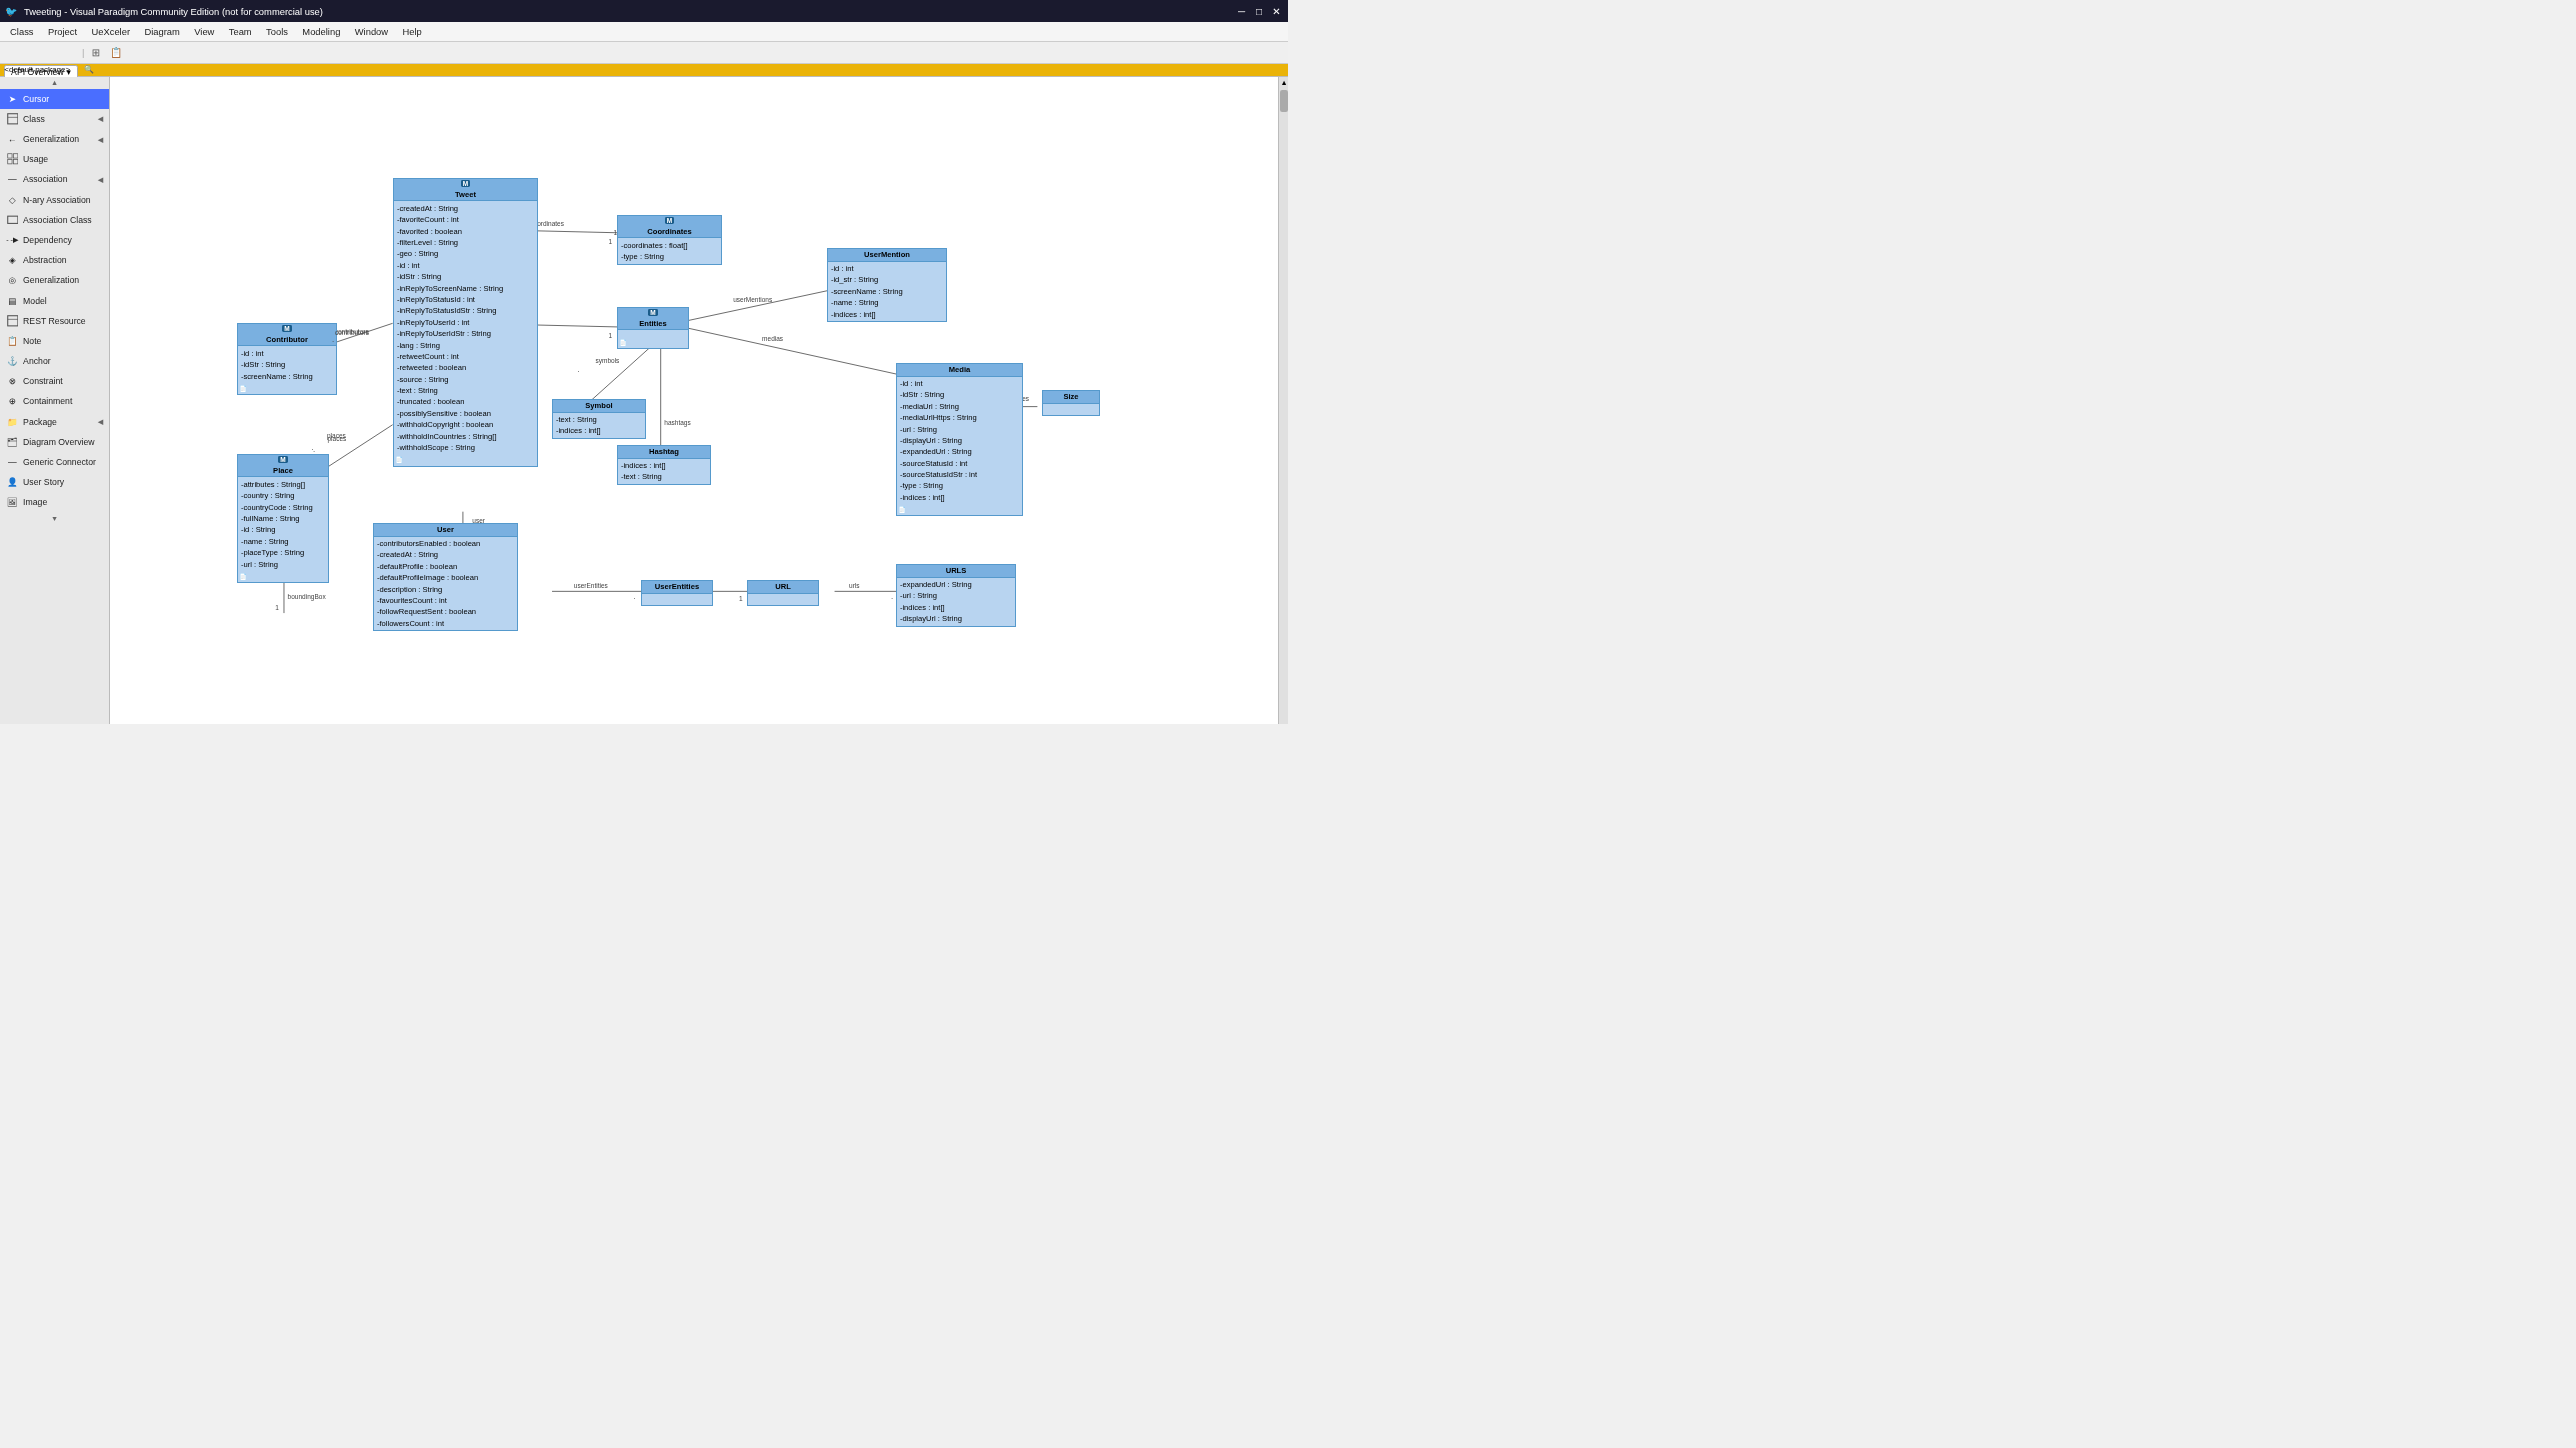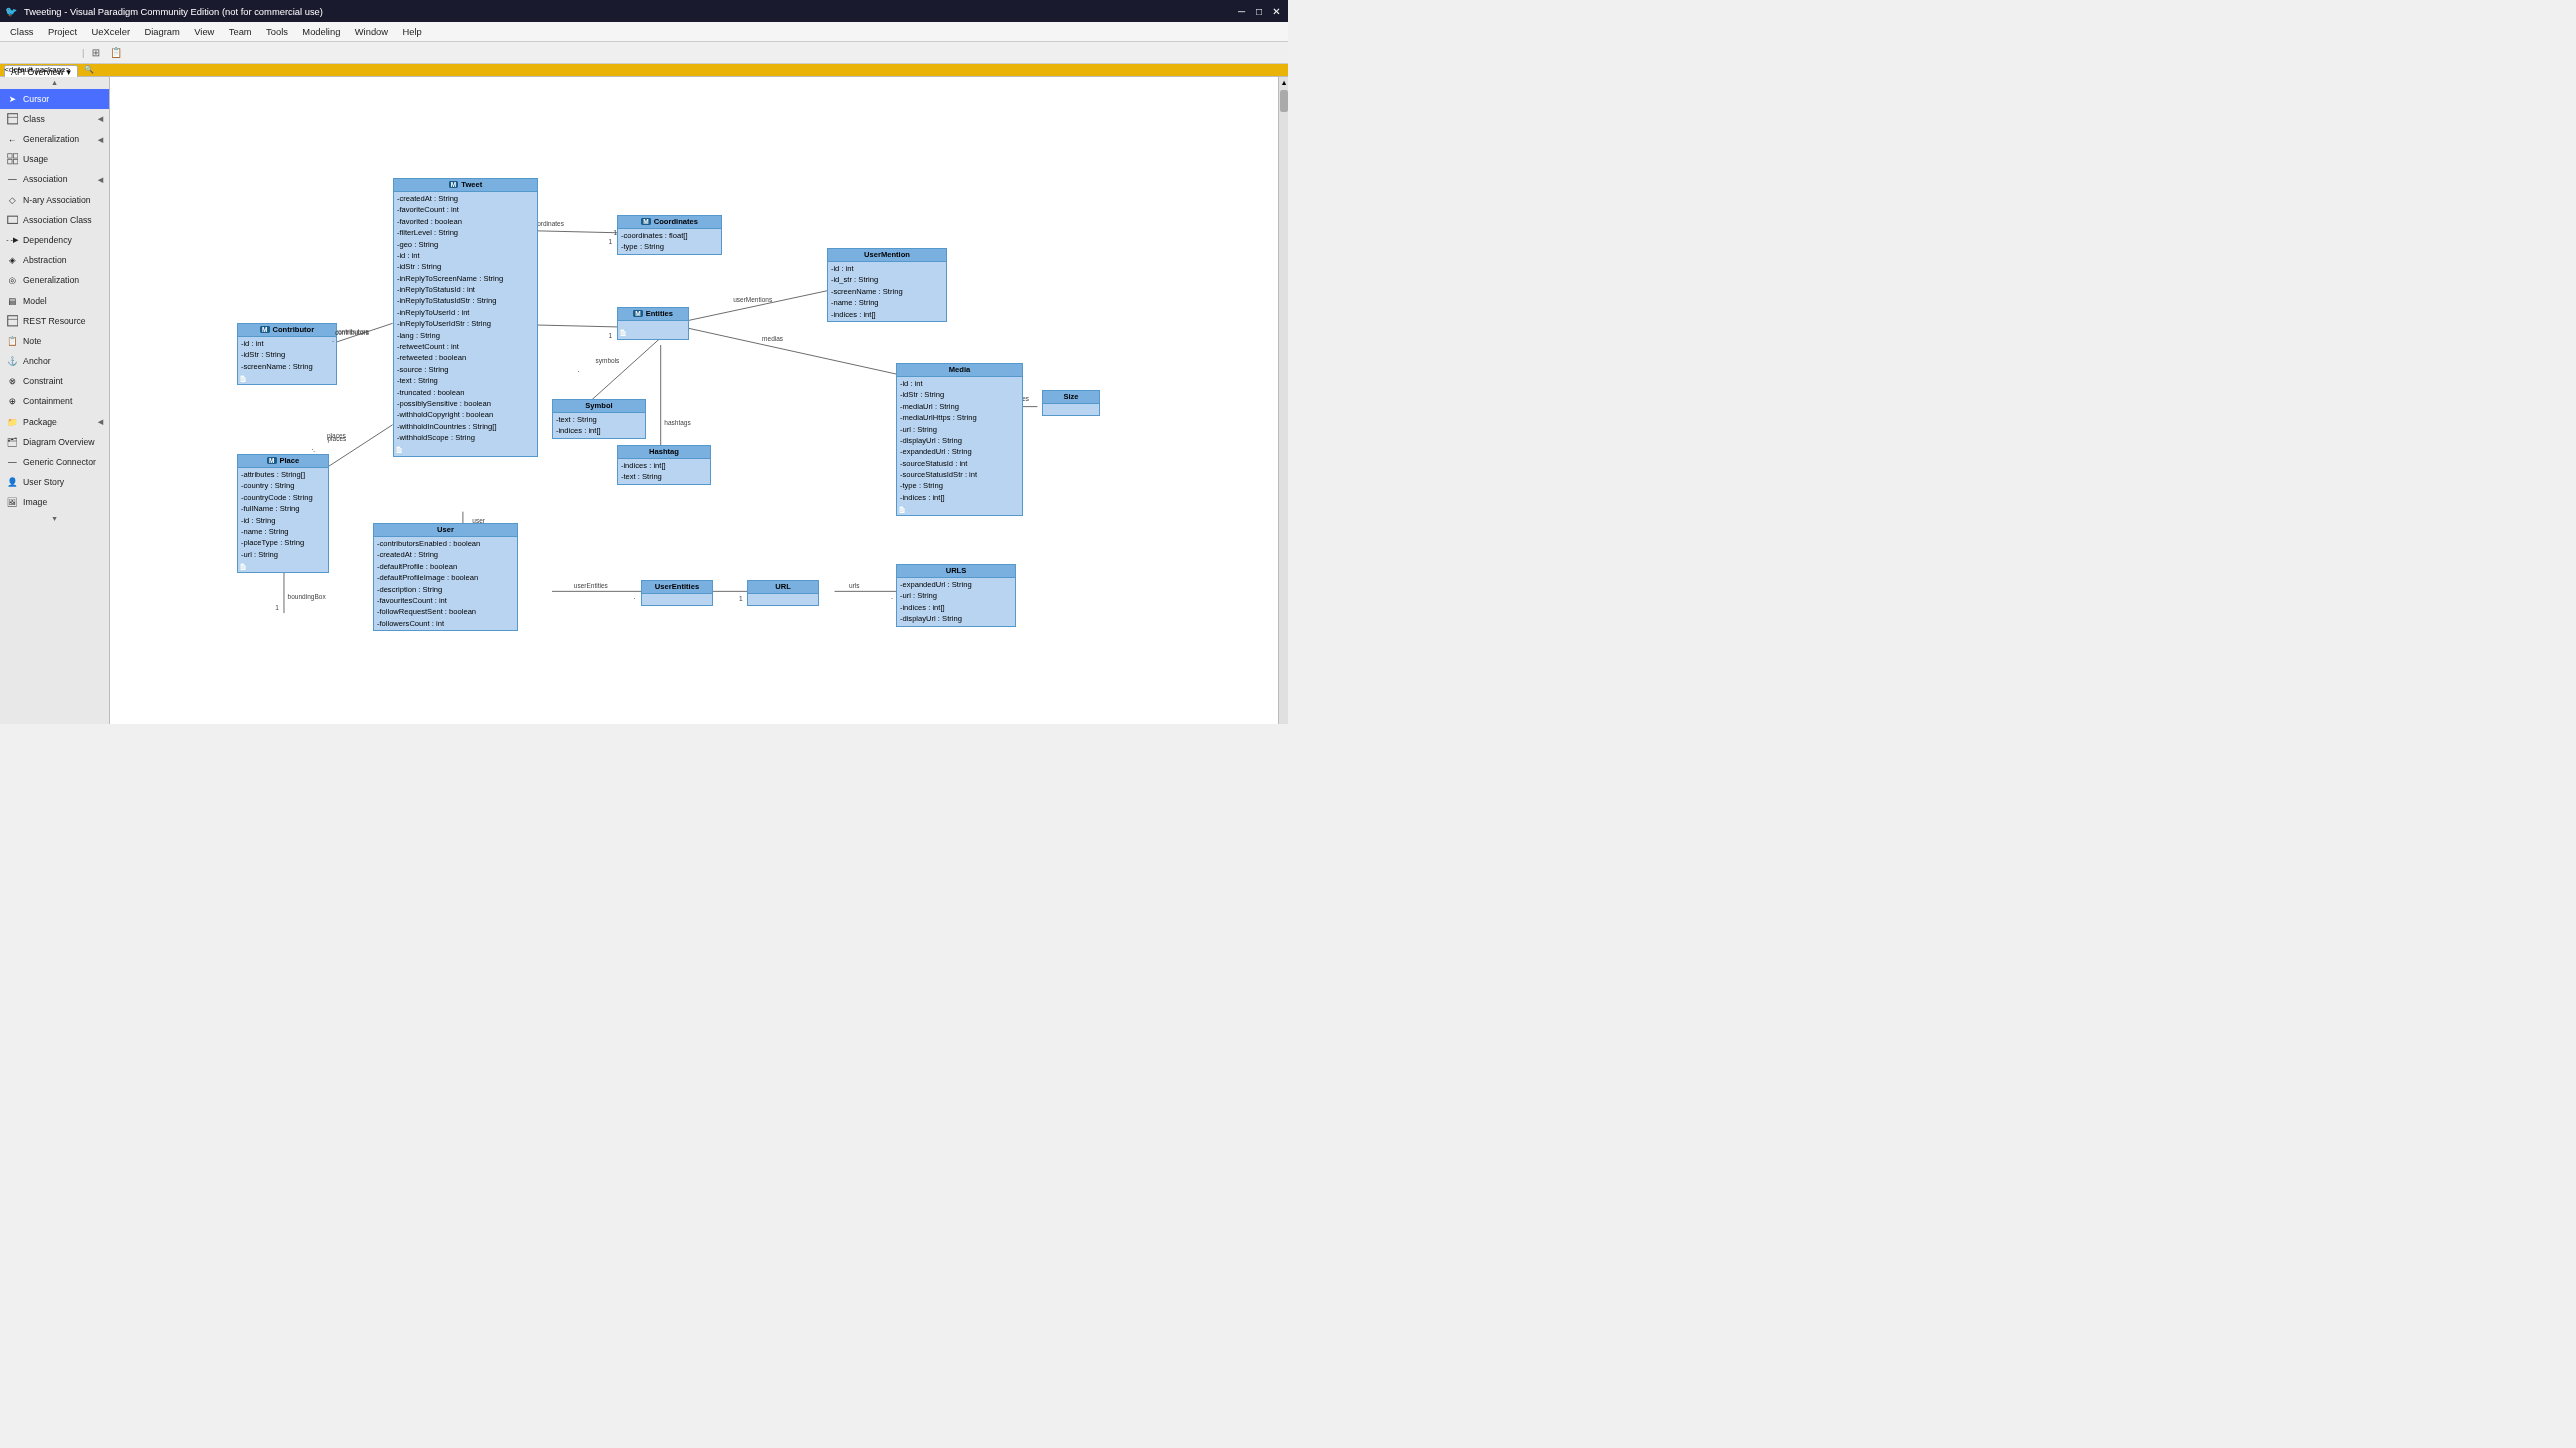--- a/index.html
+++ b/index.html
@@ -133,6 +133,7 @@
       align-items: center;
       justify-content: center;
       gap: 2.9px;
+      flex-direction: column;
     }
     .uml-class .class-header .m-badge {
       background: #1a5c8a;

